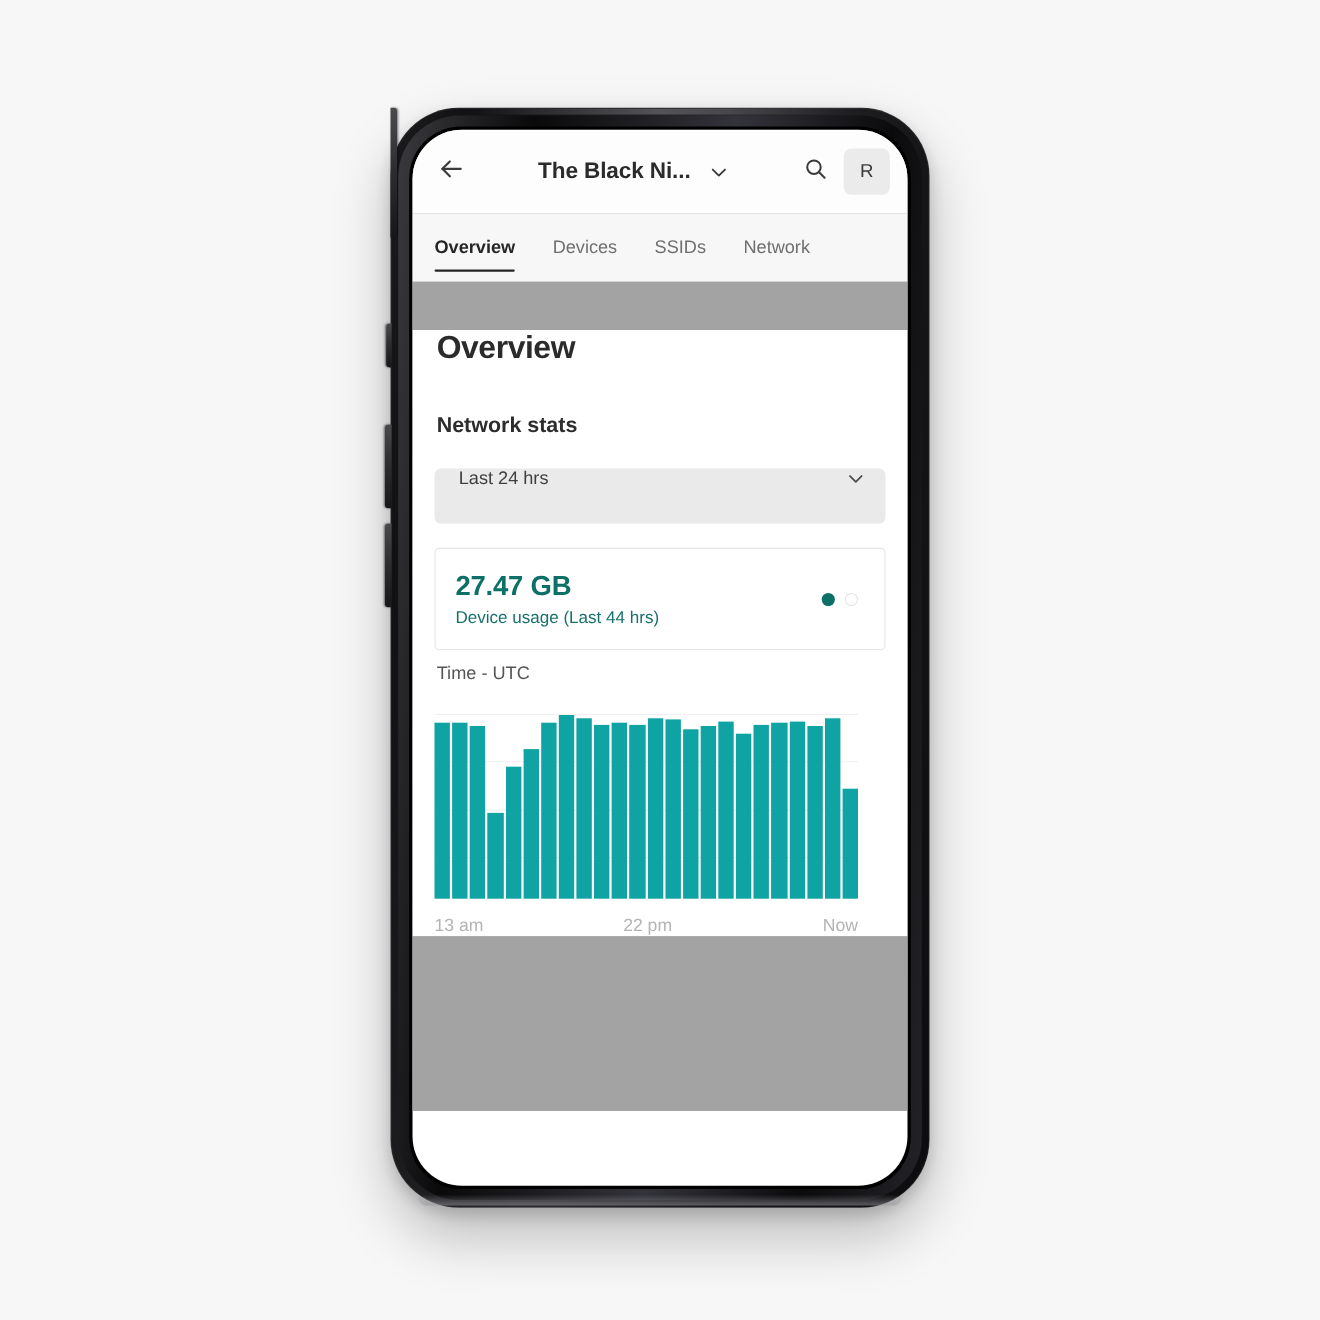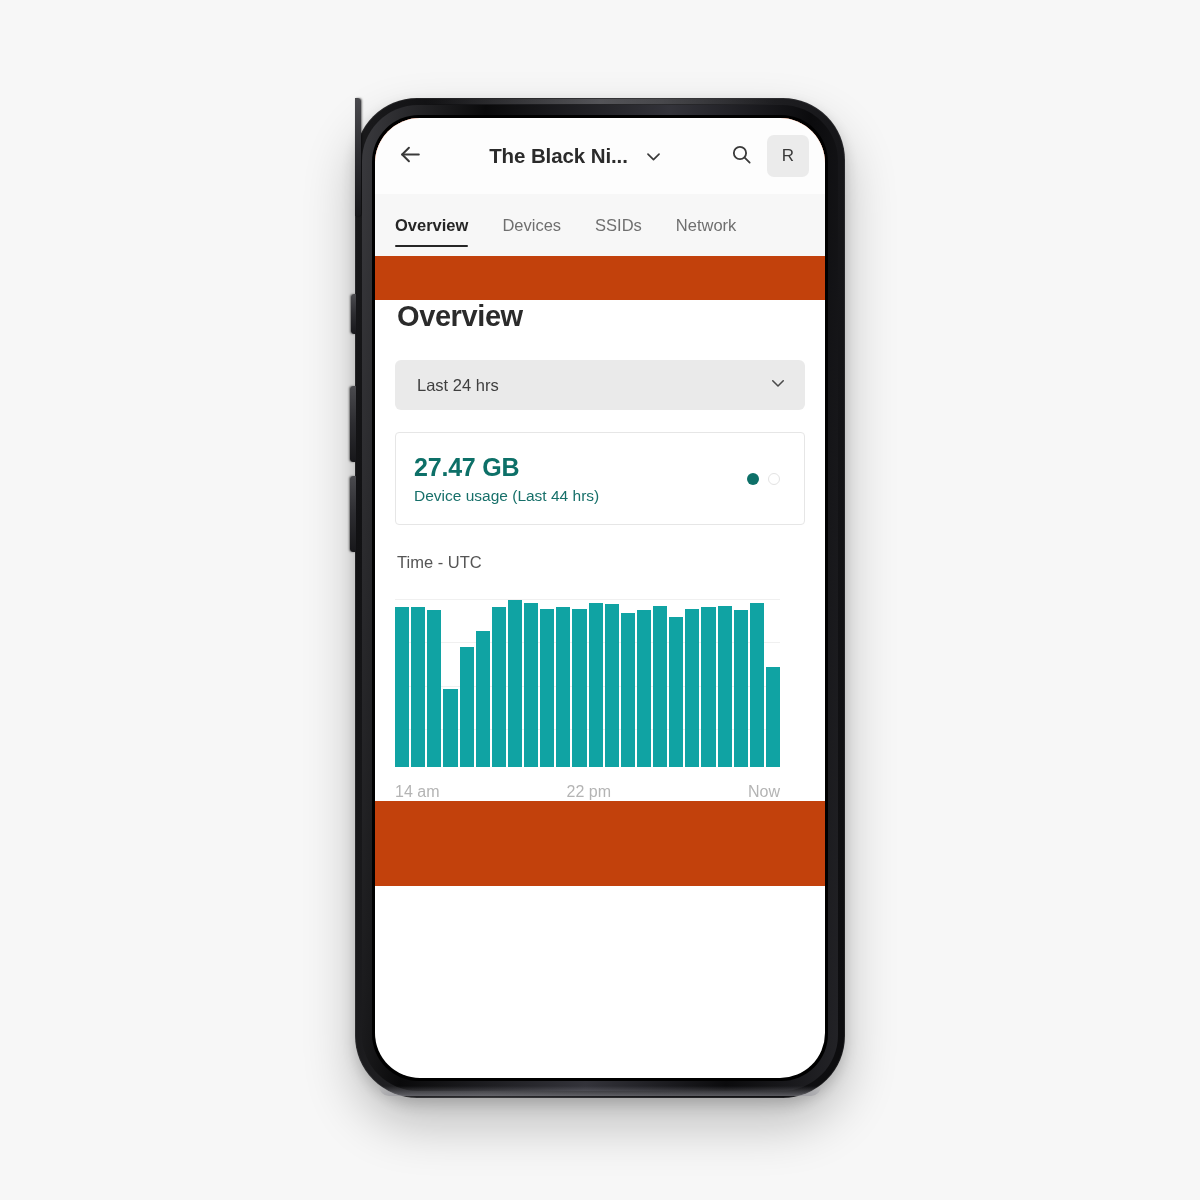--- a/index.html
+++ b/index.html
@@ -86,7 +86,7 @@
   }
 
   
-  #app { width: 450px; height: 768px; background: #c2410c; position: relative; }
+  #app { width: 450px; height: 892px; background: #a3a3a3; position: relative; }
 
   
   #app-bar {

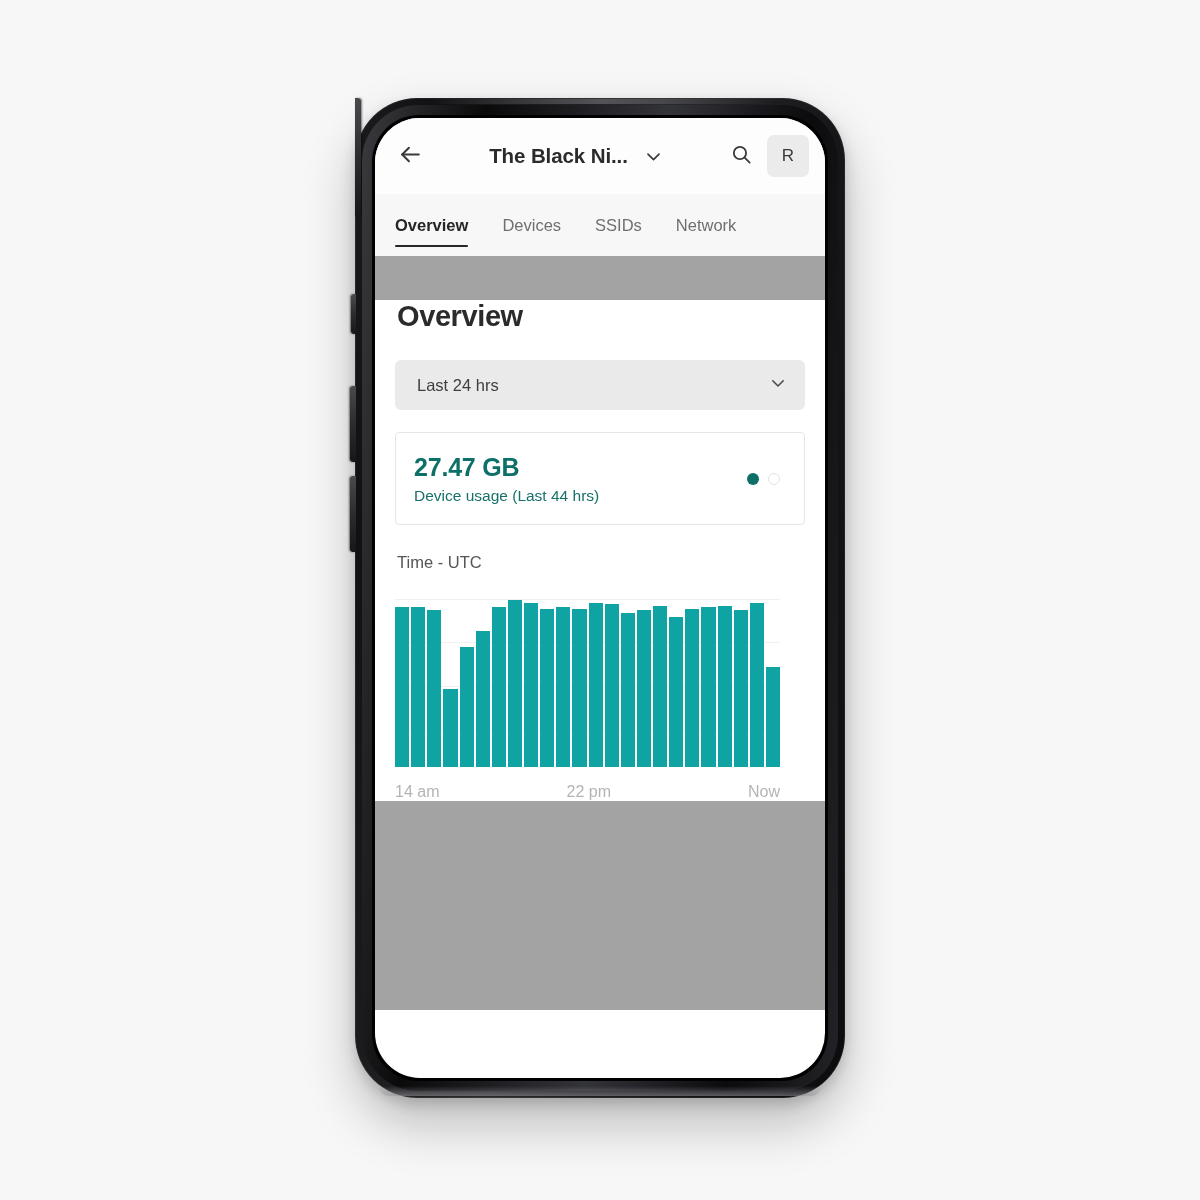--- a/index.html
+++ b/index.html
@@ -338,6 +338,7 @@
 
           <h1 id="page-title">Overview</h1>
 
+          <h2 id="section-title">Network stats</h2>
 
           <div id="range-select">
             <span id="range-select-value">Last 24 hrs</span>

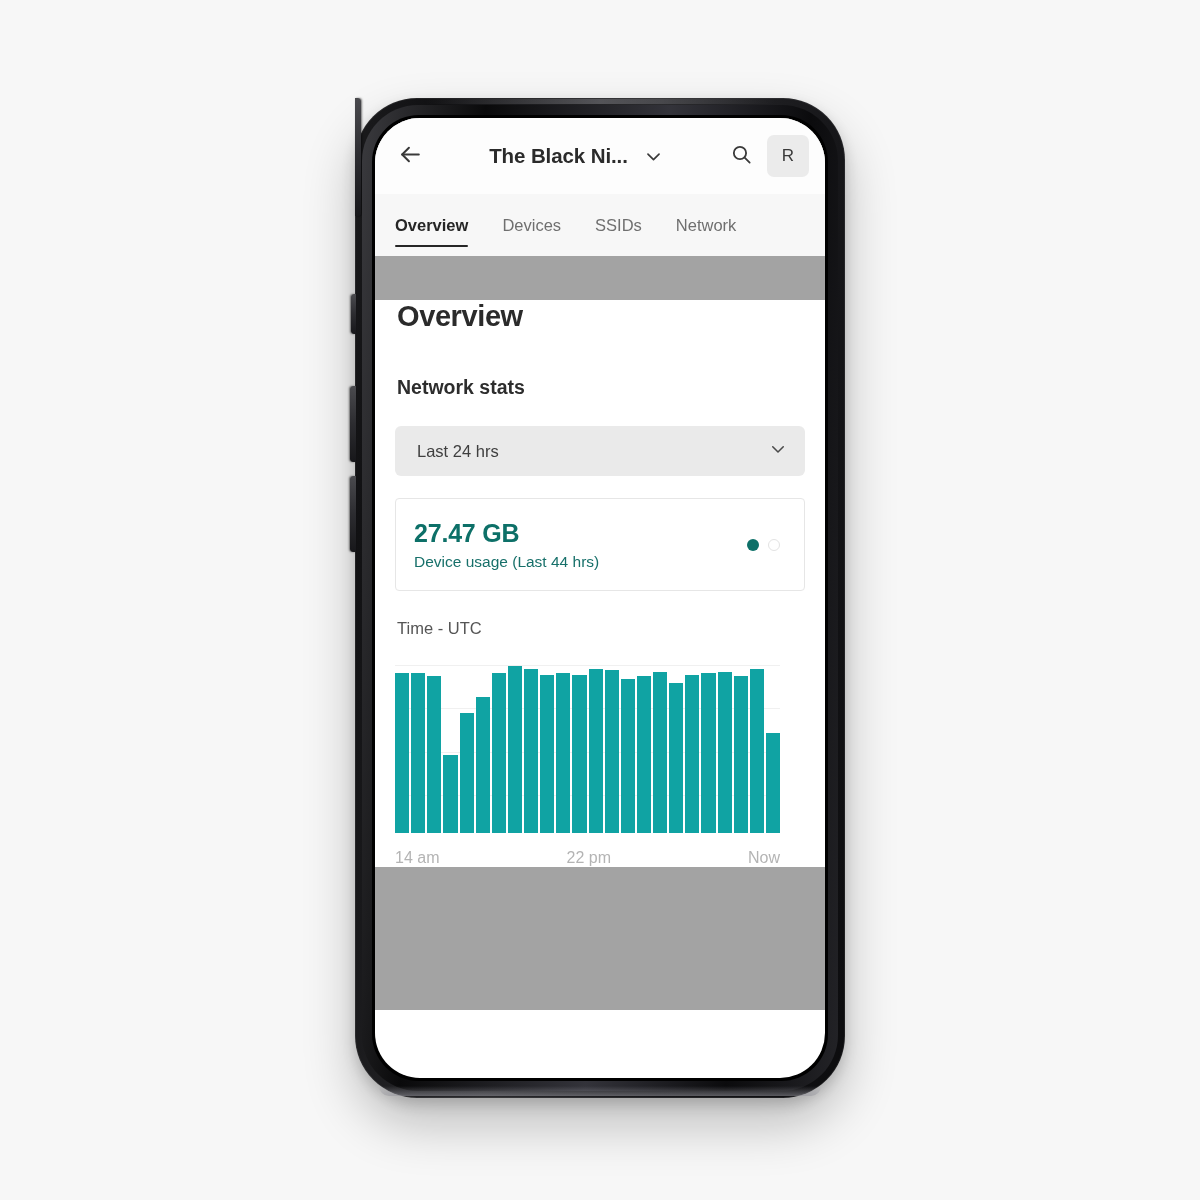--- a/index.html
+++ b/index.html
@@ -186,7 +186,7 @@
     background: #eaeaea;
     border-radius: 6px;
     display: flex;
-    align-items: center;
+    align-items: flex-start;
     justify-content: space-between;
     padding: 0 18px 0 22px;
     cursor: pointer;

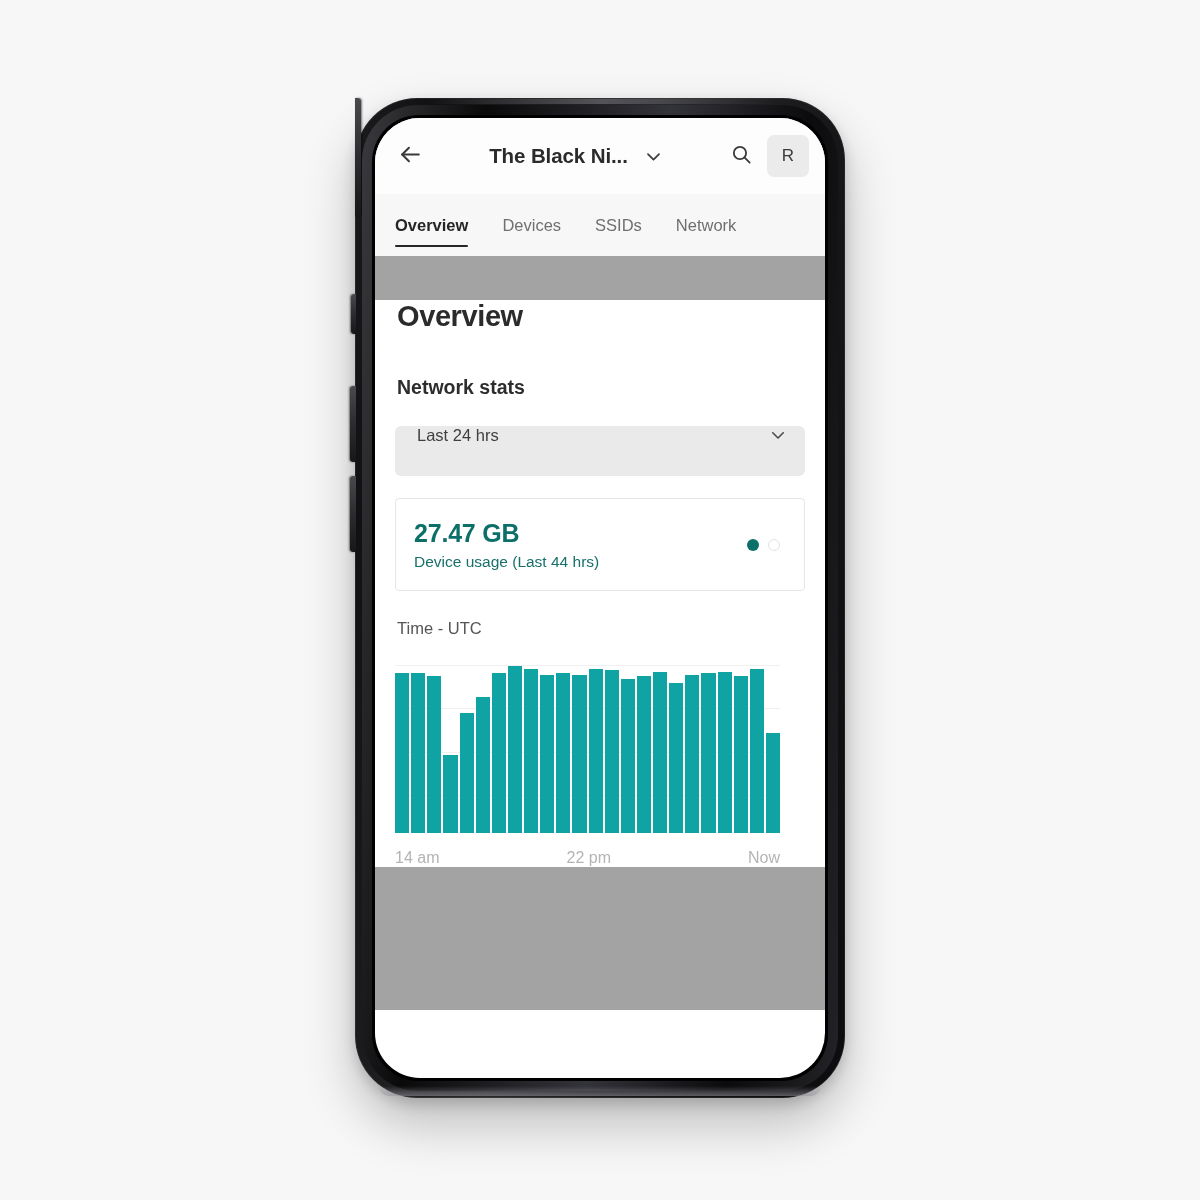--- a/index.html
+++ b/index.html
@@ -219,7 +219,7 @@
   .dot.hollow { background: #fff; border: 1.5px solid #e3e3e3; }
 
   
-  #chart-block { margin-top: 28px; }
+  #chart-block { margin-top: 12px; }
   #time-axis-label {
     font-size: 16.5px;
     color: #555555;

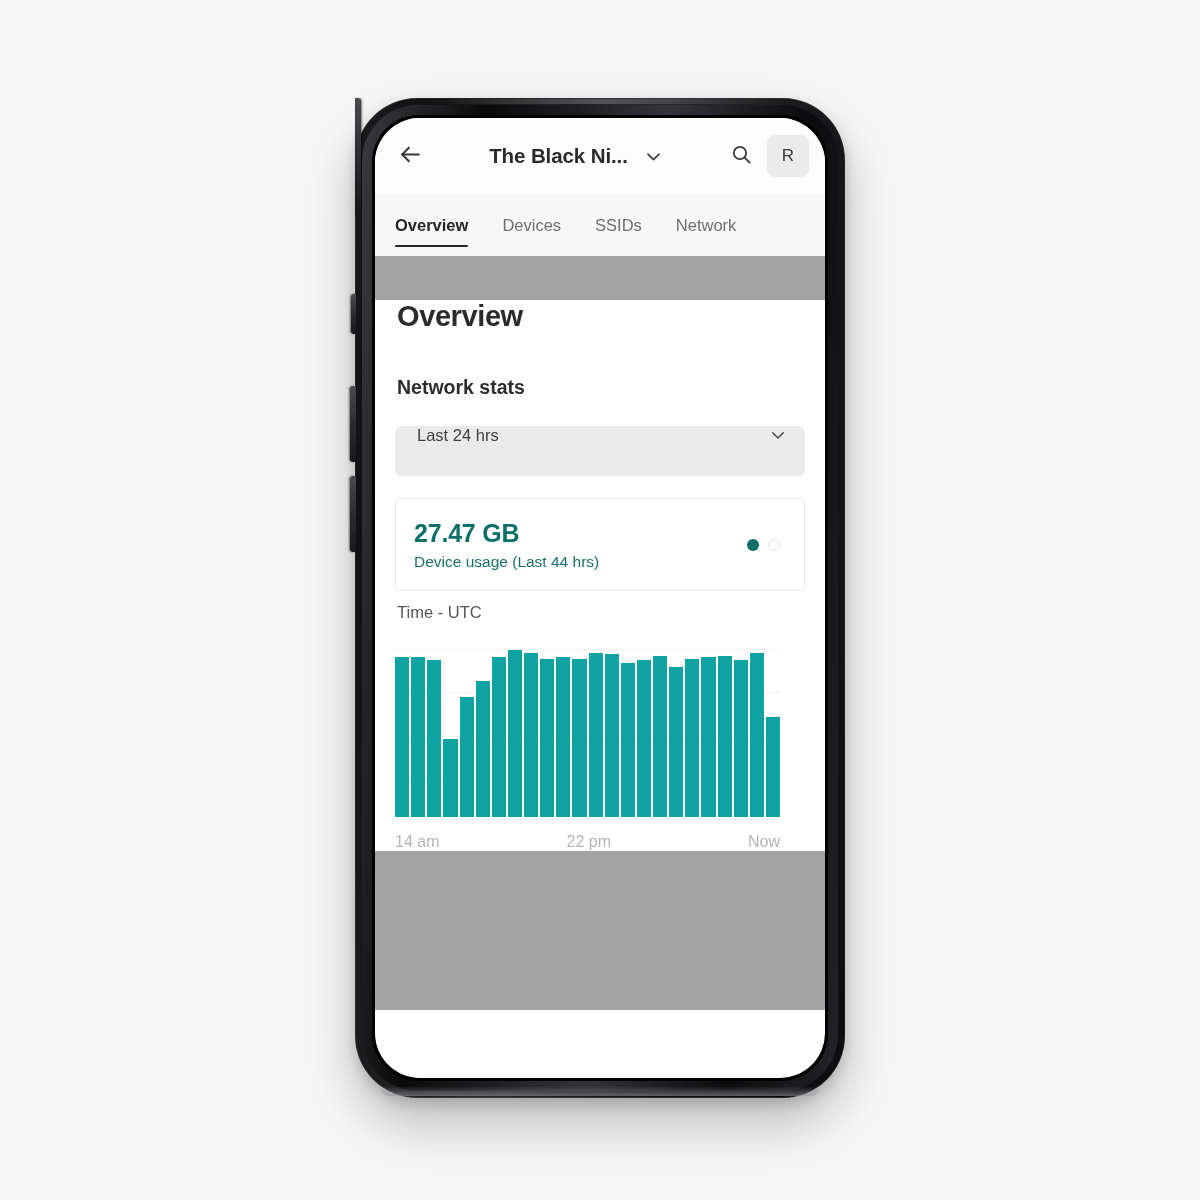--- a/index.html
+++ b/index.html
@@ -401,7 +401,7 @@
             </div>
 
             <div id="chart-axis-labels">
-              <span>14 am</span>
+              <span>13 am</span>
               <span>22 pm</span>
               <span>Now</span>
             </div>

